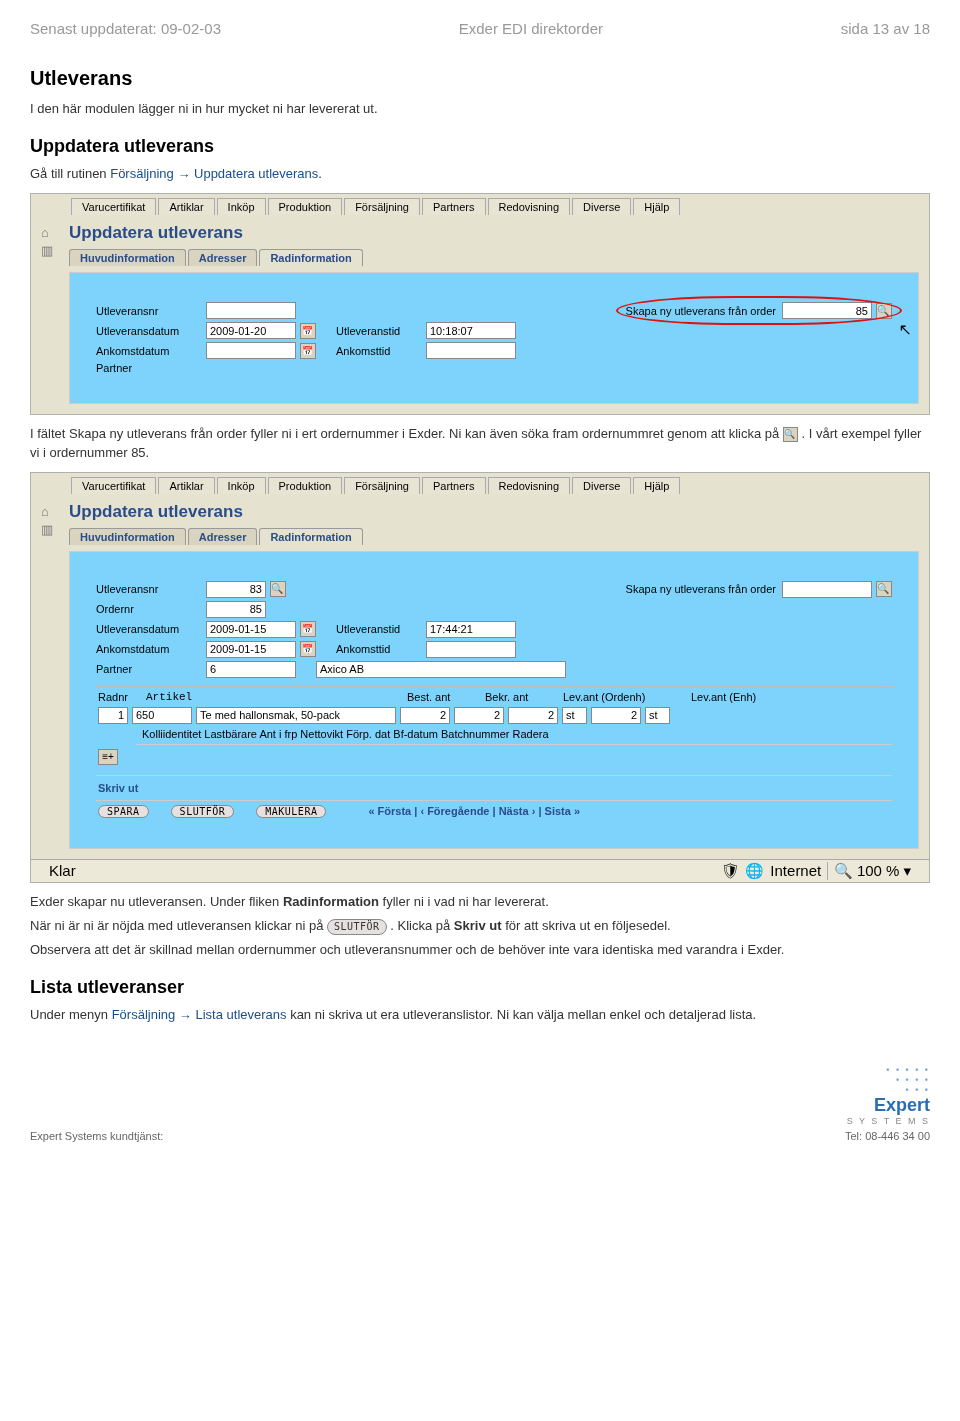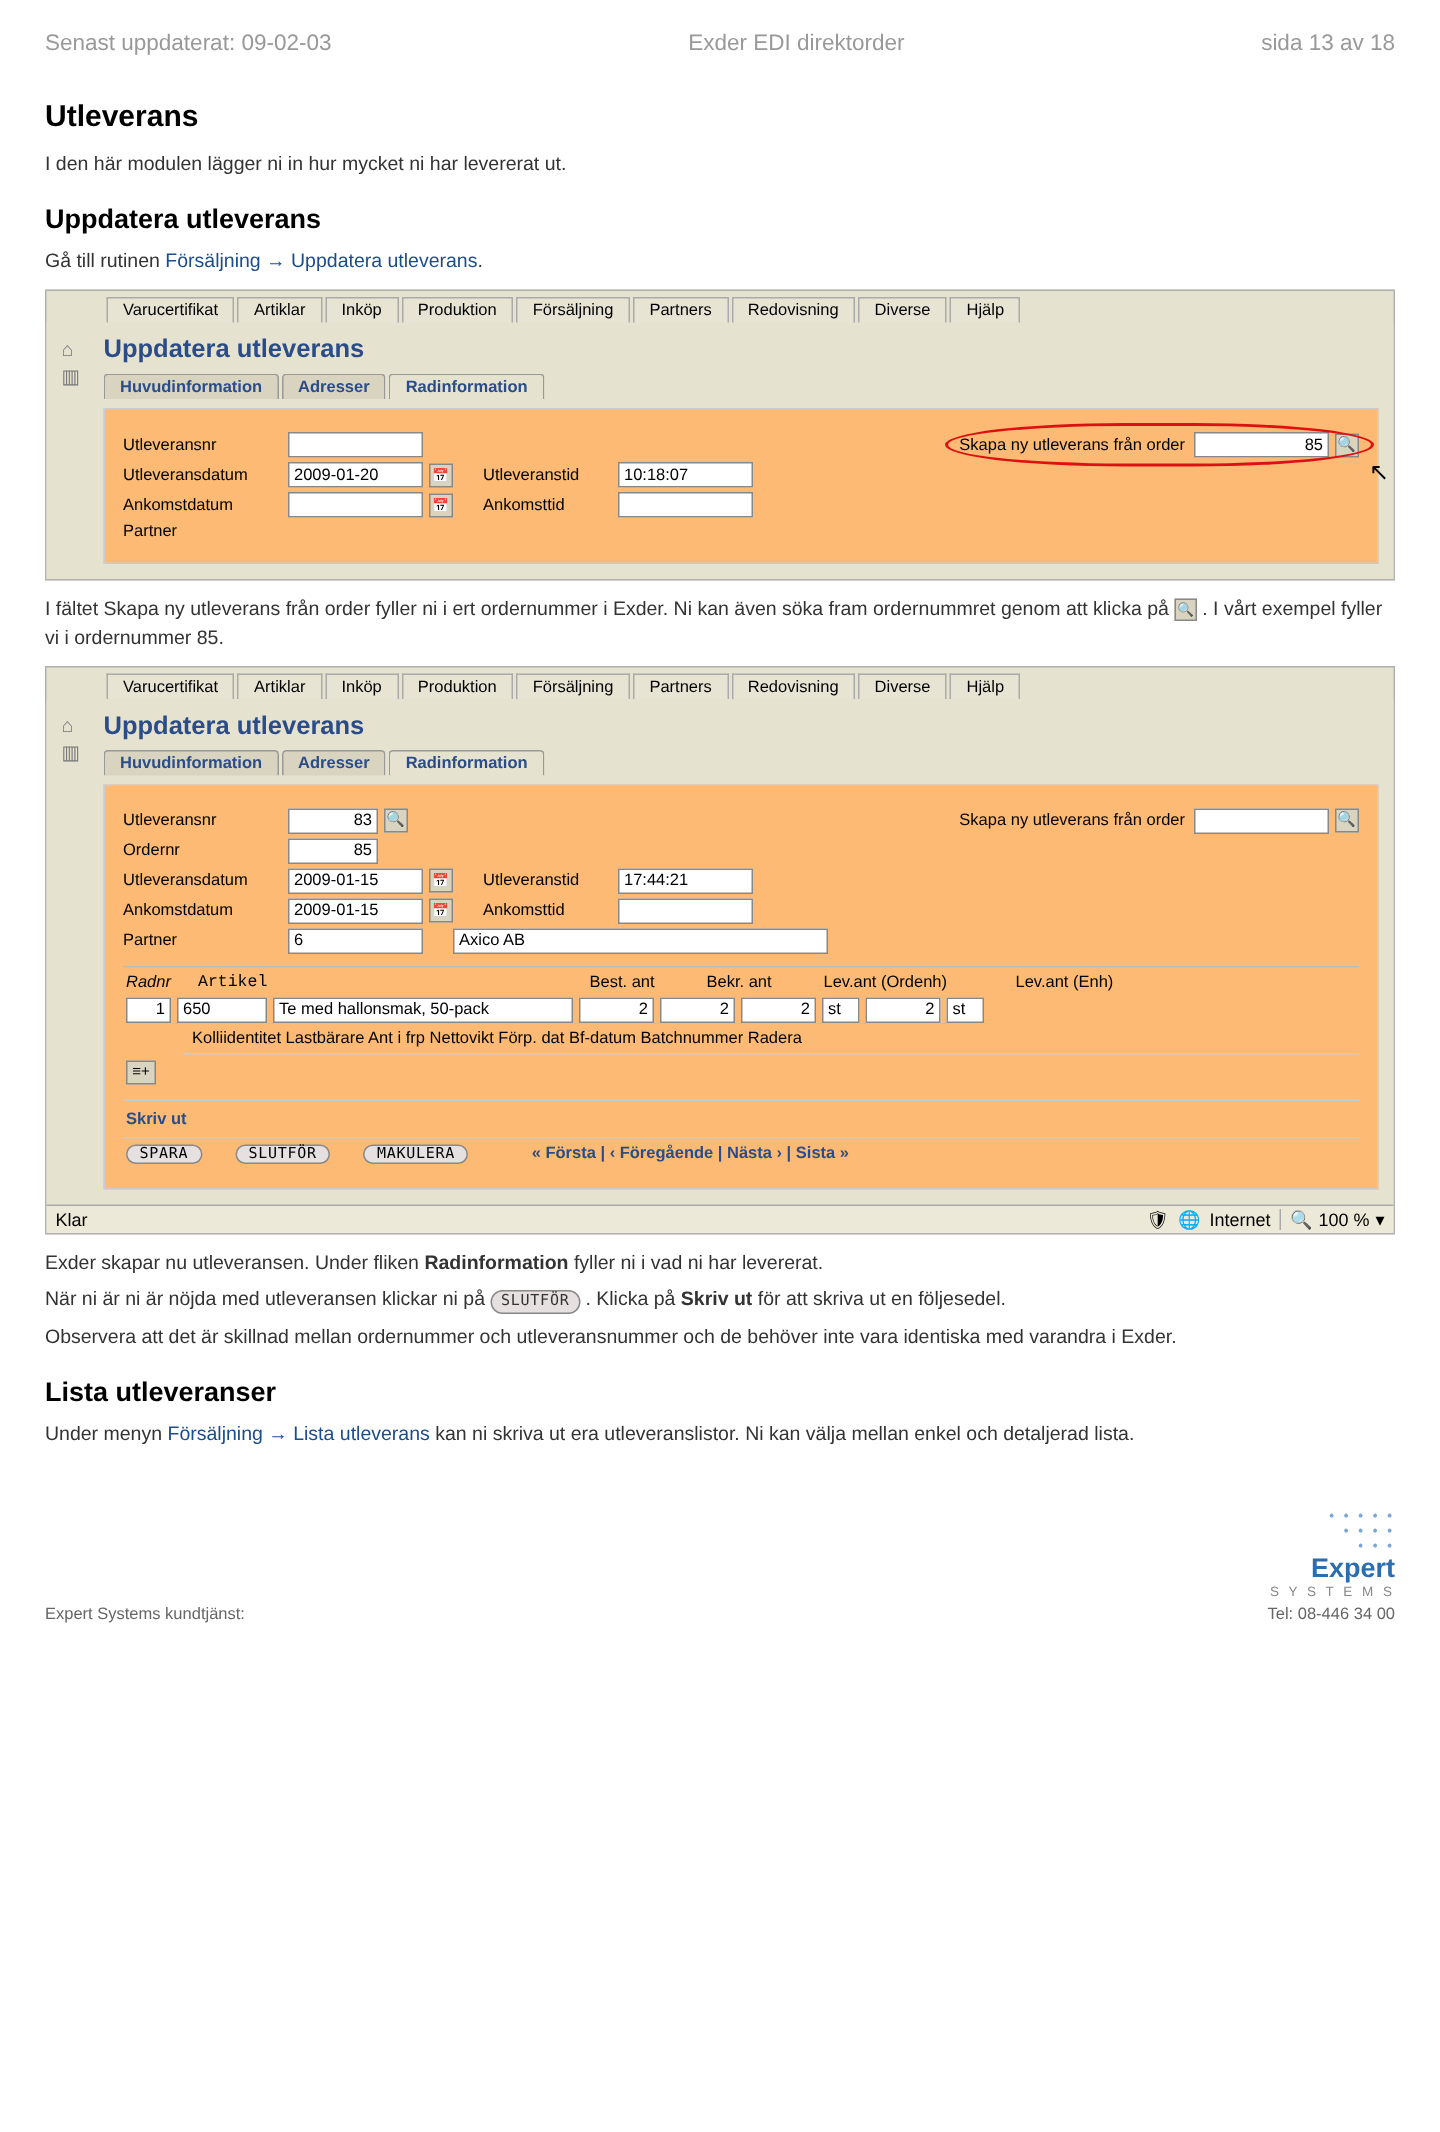--- a/index.html
+++ b/index.html
@@ -110,9 +110,9 @@
   }
   .subtab.active { background: #e6e2d0; }
   .form-area {
-    background: #fdba74;
+    background: #7dd3fc;
     border: 1px solid #ccc;
-    padding: 12px;
+    padding: 26px;
   }
   .form-row { display: flex; align-items: center; margin: 3px 0; }
   .lbl { width: 110px; }

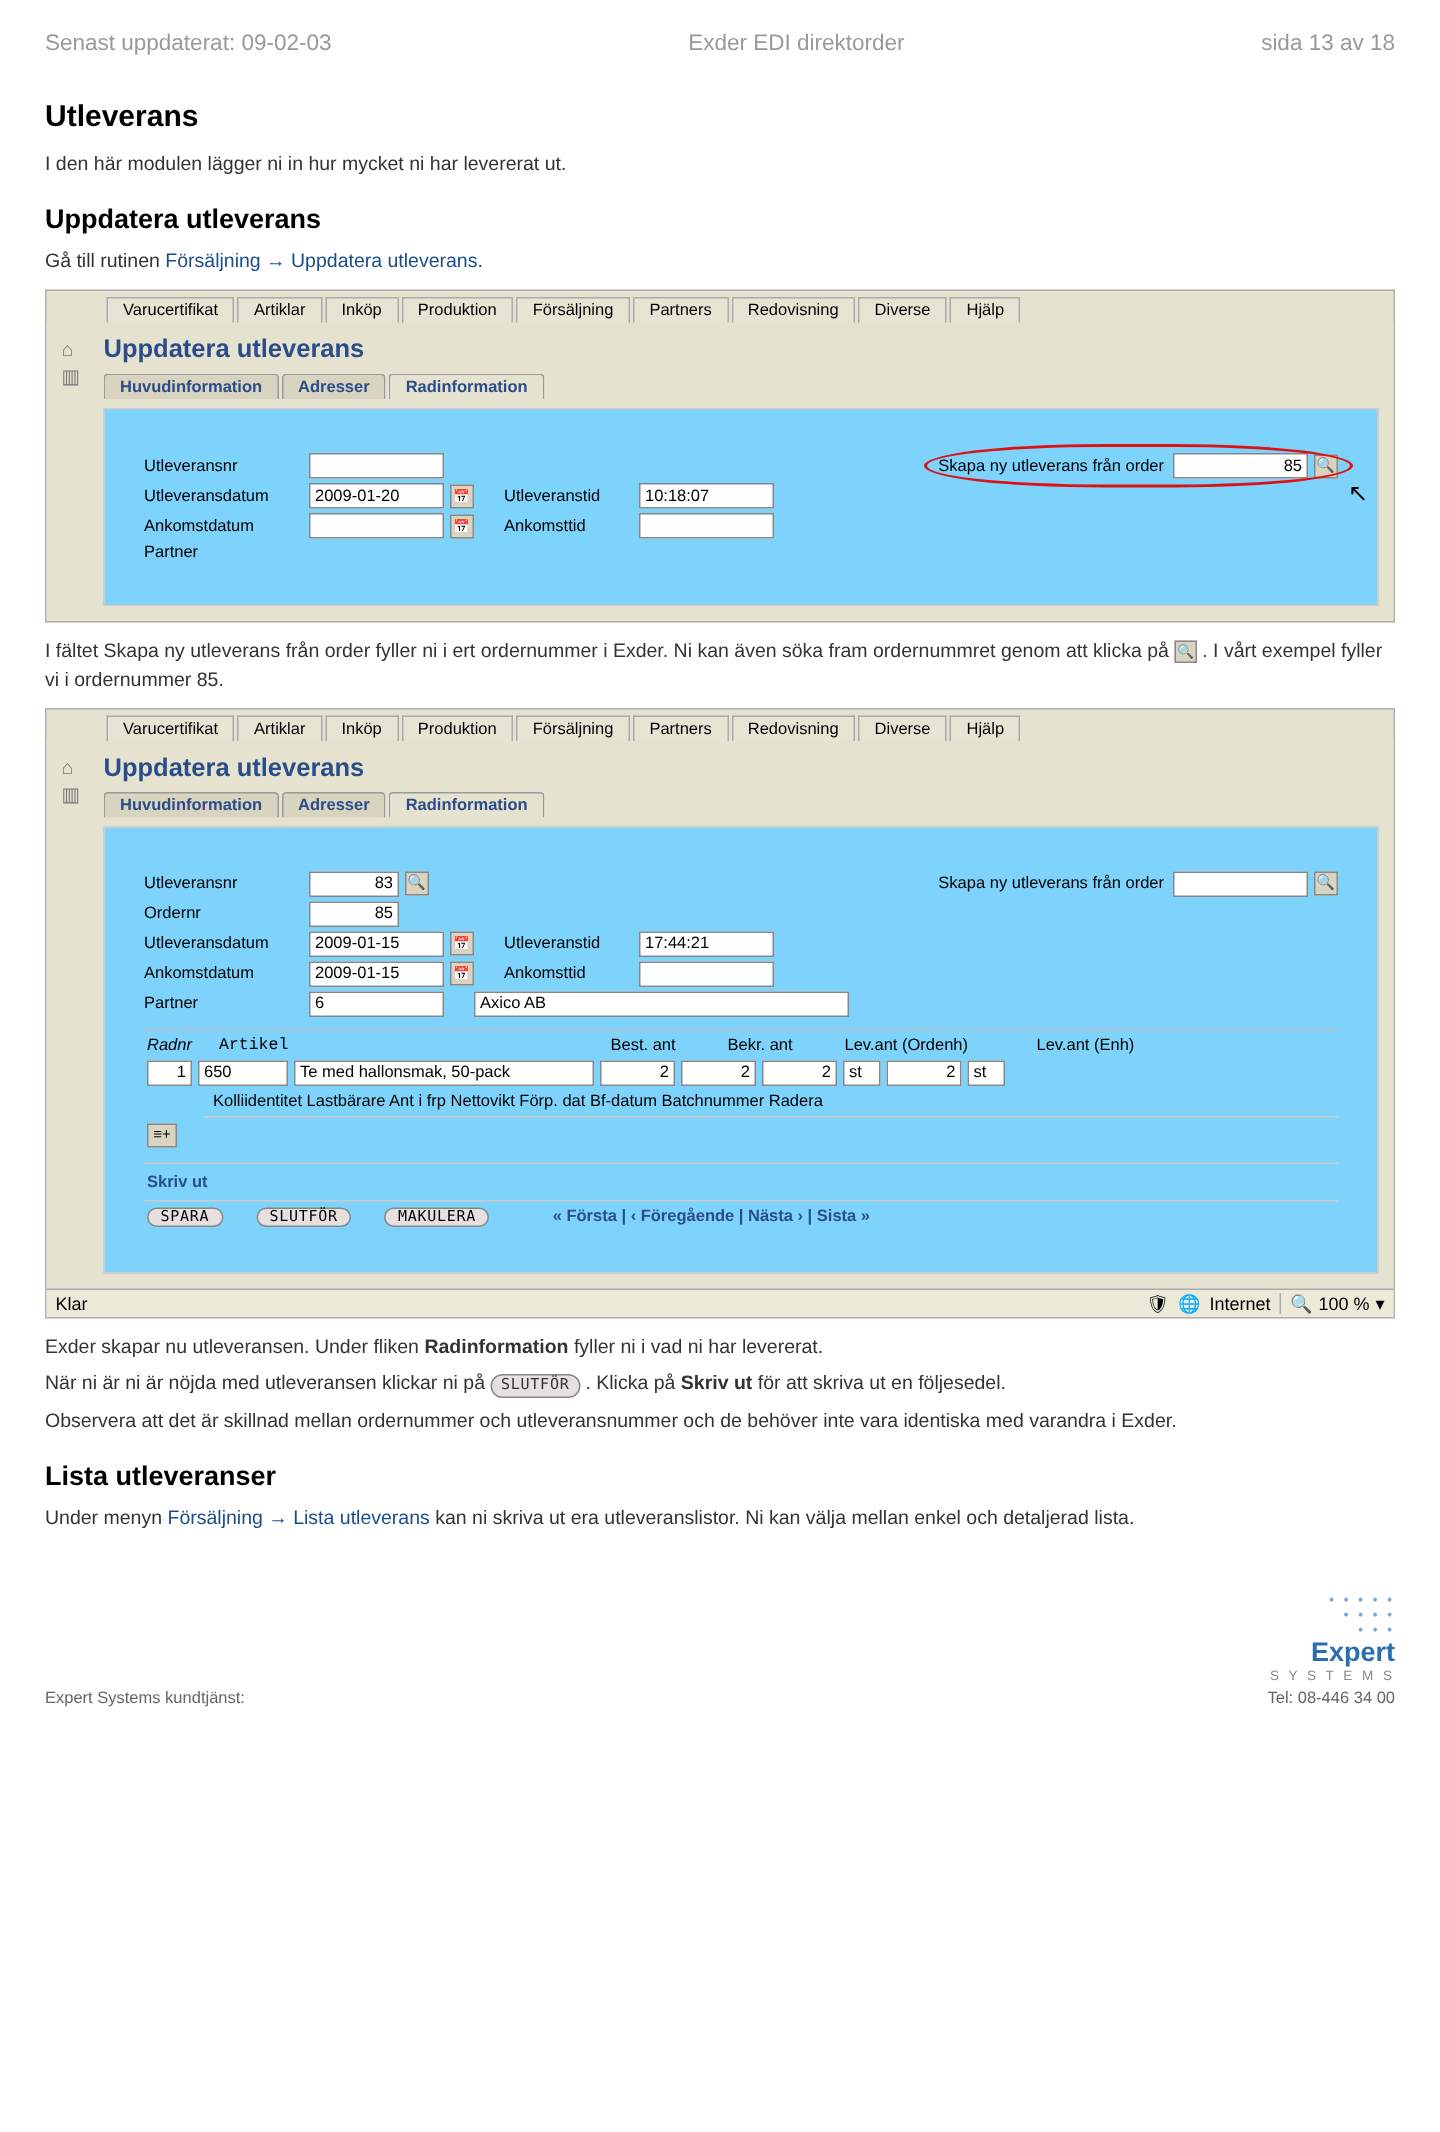--- a/index.html
+++ b/index.html
@@ -399,7 +399,7 @@
         </div>
 
         <div class="table-hdr2" style="border-top:1px solid #bbb; margin-top:8px; padding-top:4px;">
-          <span style="width:30px;font-style:italic;">Radnr</span>
+          <span style="width:30px;">Radnr</span>
           <span style="width:200px;font-family:Liberation Mono, monospace;">Artikel</span>
           <span style="width:60px;margin-left:43px;">Best. ant</span>
           <span style="width:60px;">Bekr. ant</span>

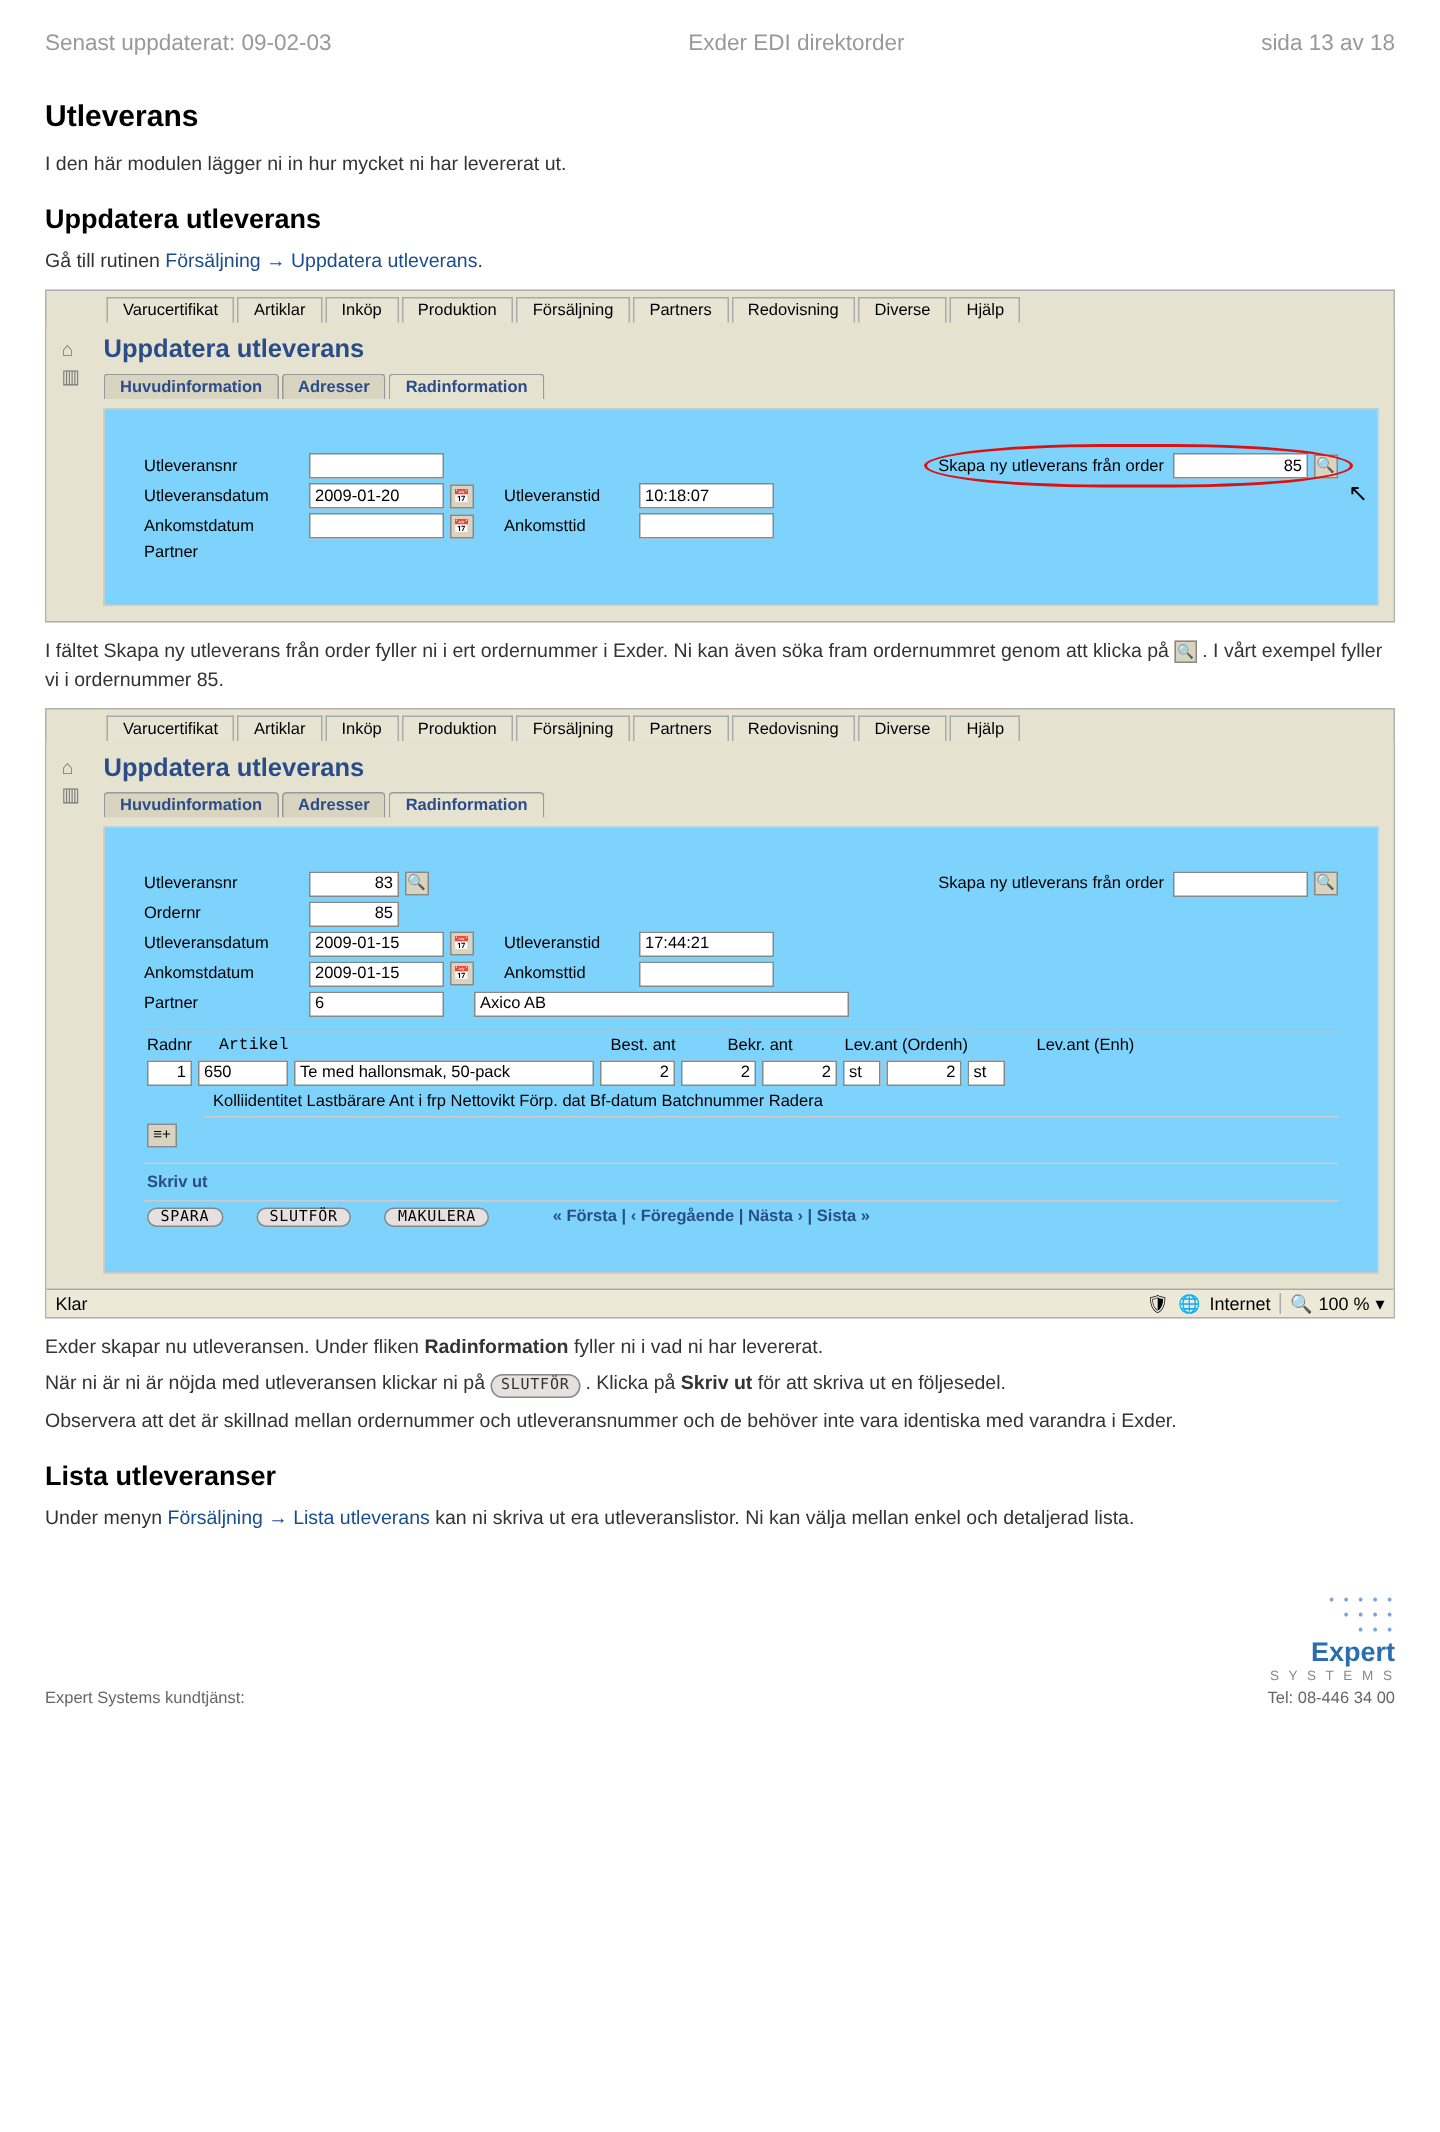--- a/index.html
+++ b/index.html
@@ -218,8 +218,8 @@
     display: flex;
     justify-content: space-between;
     align-items: center;
-    padding: 2px 6px;
-    font-size: 12px;
+    padding: 2px 18px;
+    font-size: 15px;
   }
   .status-right { display: flex; align-items: center; gap: 6px; }
   .zoom-box { border-left: 1px solid #aaa; padding-left: 6px; display: flex; gap: 4px; align-items: center;}

